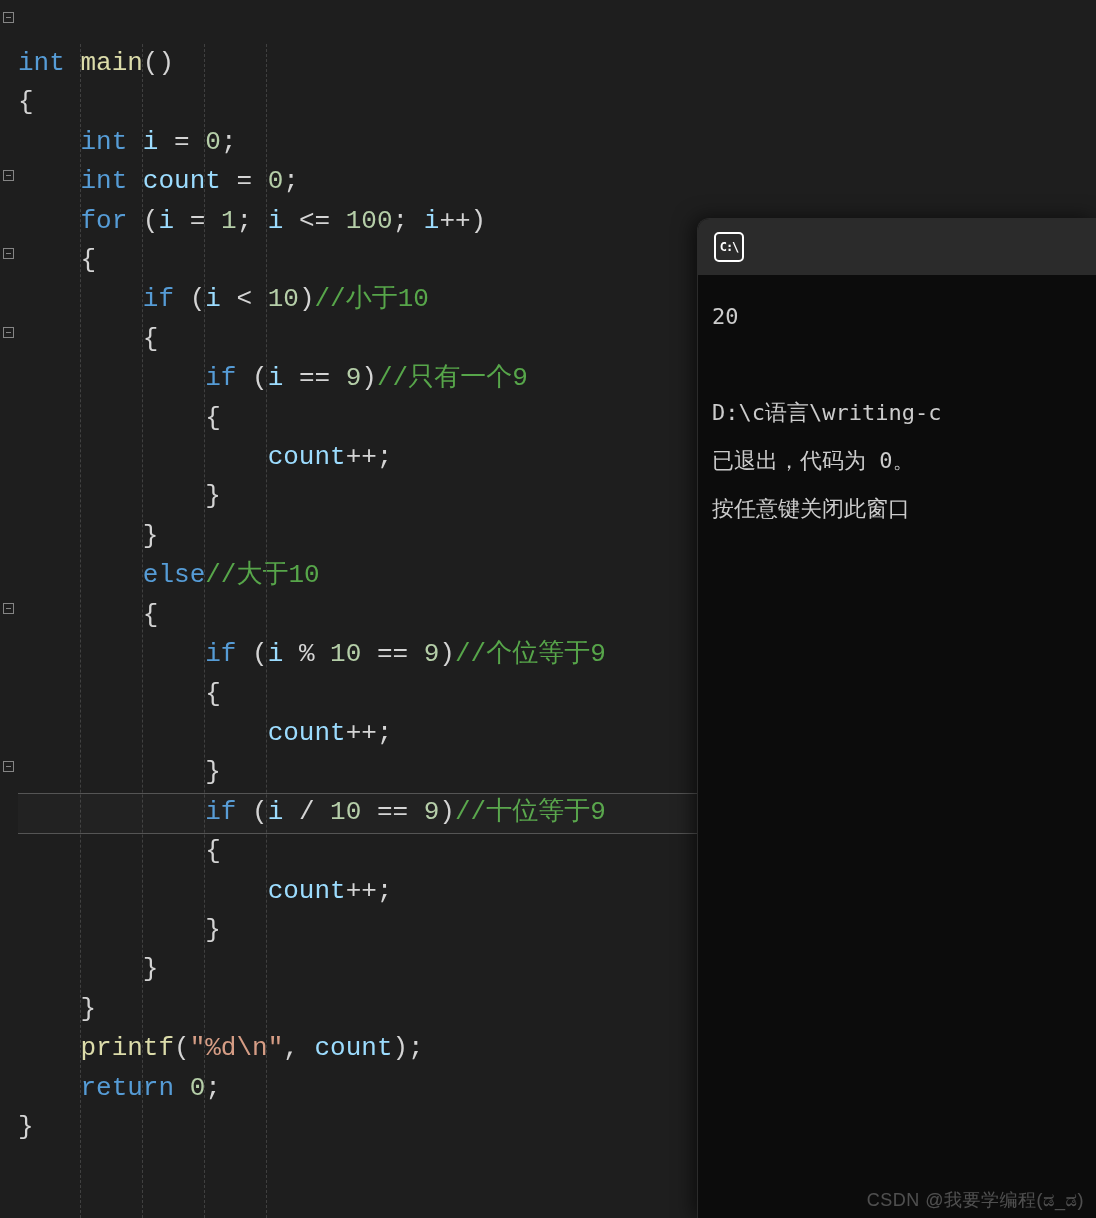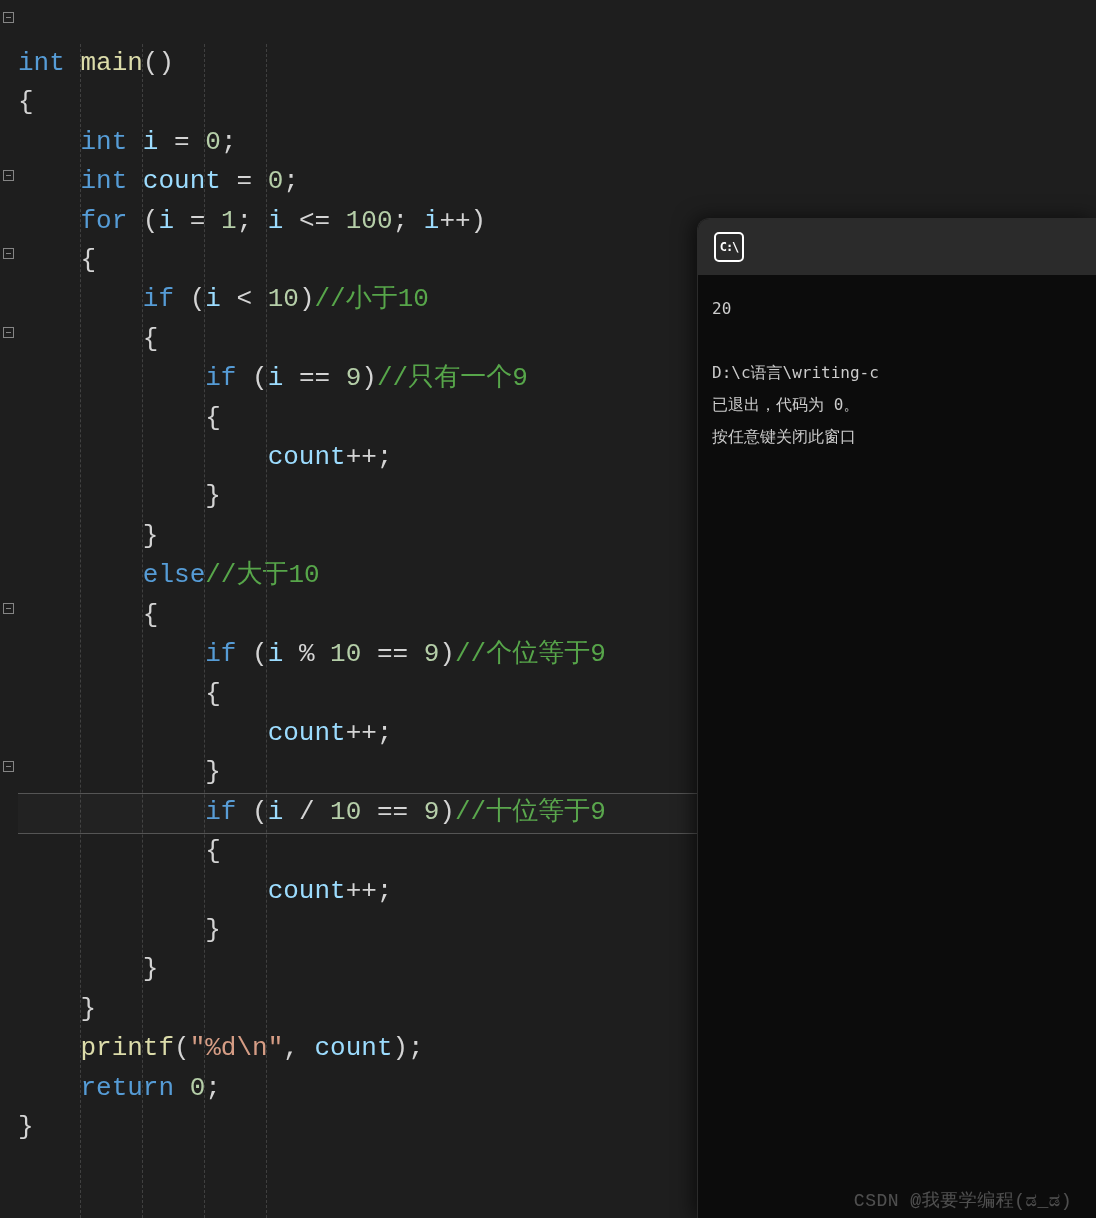--- a/index.html
+++ b/index.html
@@ -131,8 +131,8 @@
   .console-body {
     padding: 18px 14px;
     font-family: "NSimSun", "SimSun", "Consolas", monospace;
-    font-size: 16px;
-    line-height: 32px;
+    font-size: 22px;
+    line-height: 48px;
     color: #cccccc;
     white-space: pre;
   }

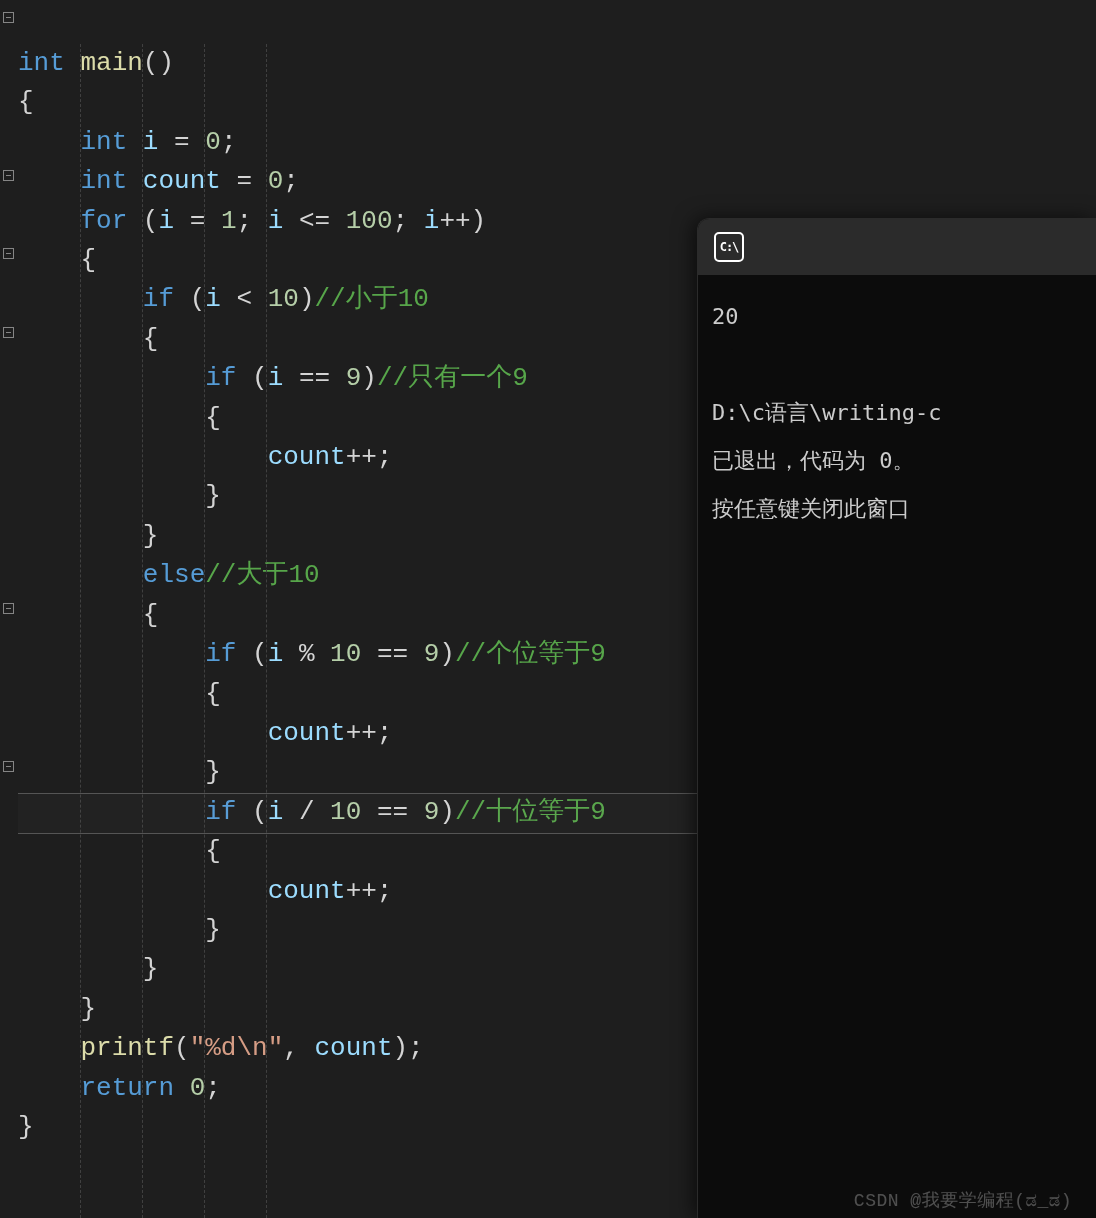--- a/index.html
+++ b/index.html
@@ -138,9 +138,9 @@
   }
   .watermark {
     position: absolute;
-    right: 24px;
+    right: 12px;
     bottom: 6px;
-    font-family: Liberation Mono, monospace;
+    font-family: Liberation Sans, sans-serif;
     font-size: 18px;
     color: rgba(255,255,255,0.28);
     letter-spacing: 0.5px;

